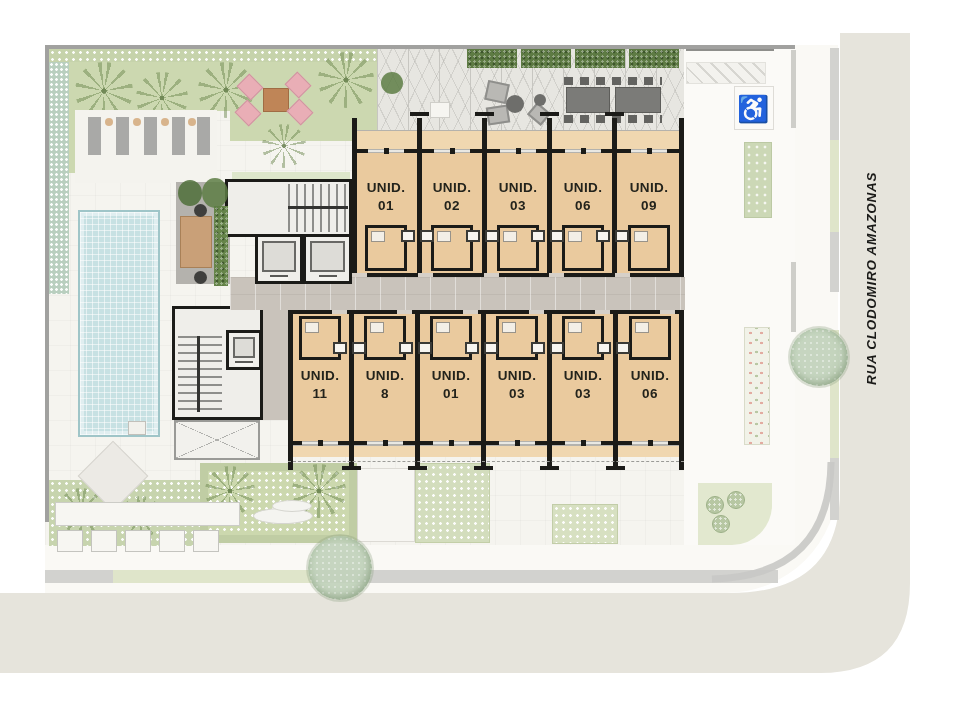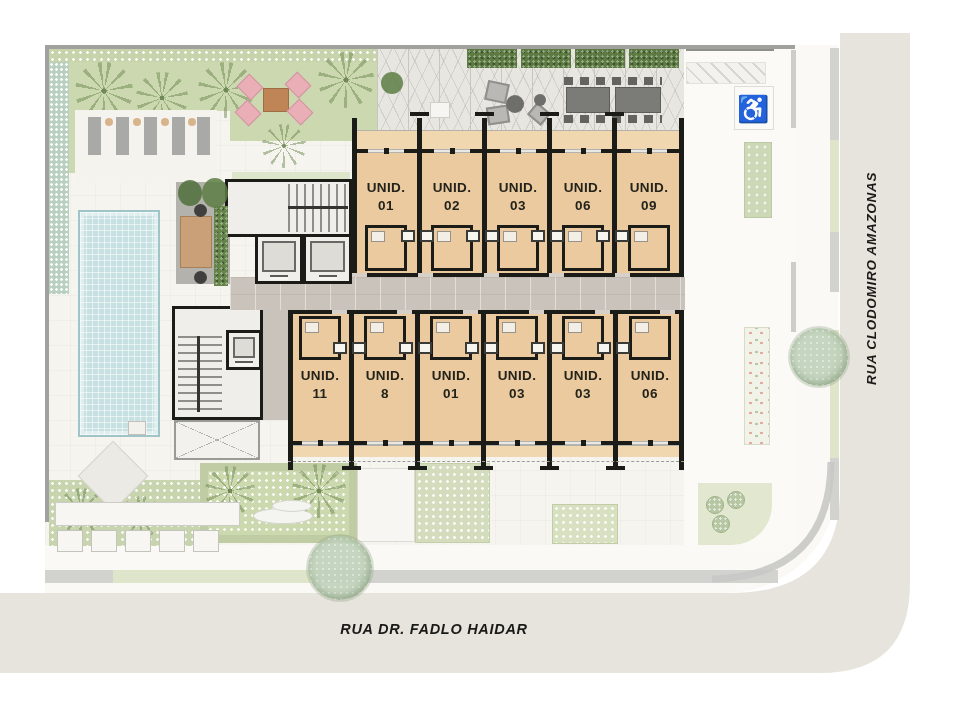--- a/index.html
+++ b/index.html
@@ -367,7 +367,6 @@
   <div class="tree" style="left:308px;top:536px;width:64px;height:64px"></div>
   <div class="tree" style="left:790px;top:328px;width:58px;height:58px"></div>
 
-  <div class="street-label" style="left:314px;top:621px;width:240px;text-align:center">RUA DR. FADLO HAIDAR</div>
   <div class="street-label vtext" style="left:864px;top:190px;height:195px;font-size:13.5px">RUA CLODOMIRO AMAZONAS</div>
 
 </div>

